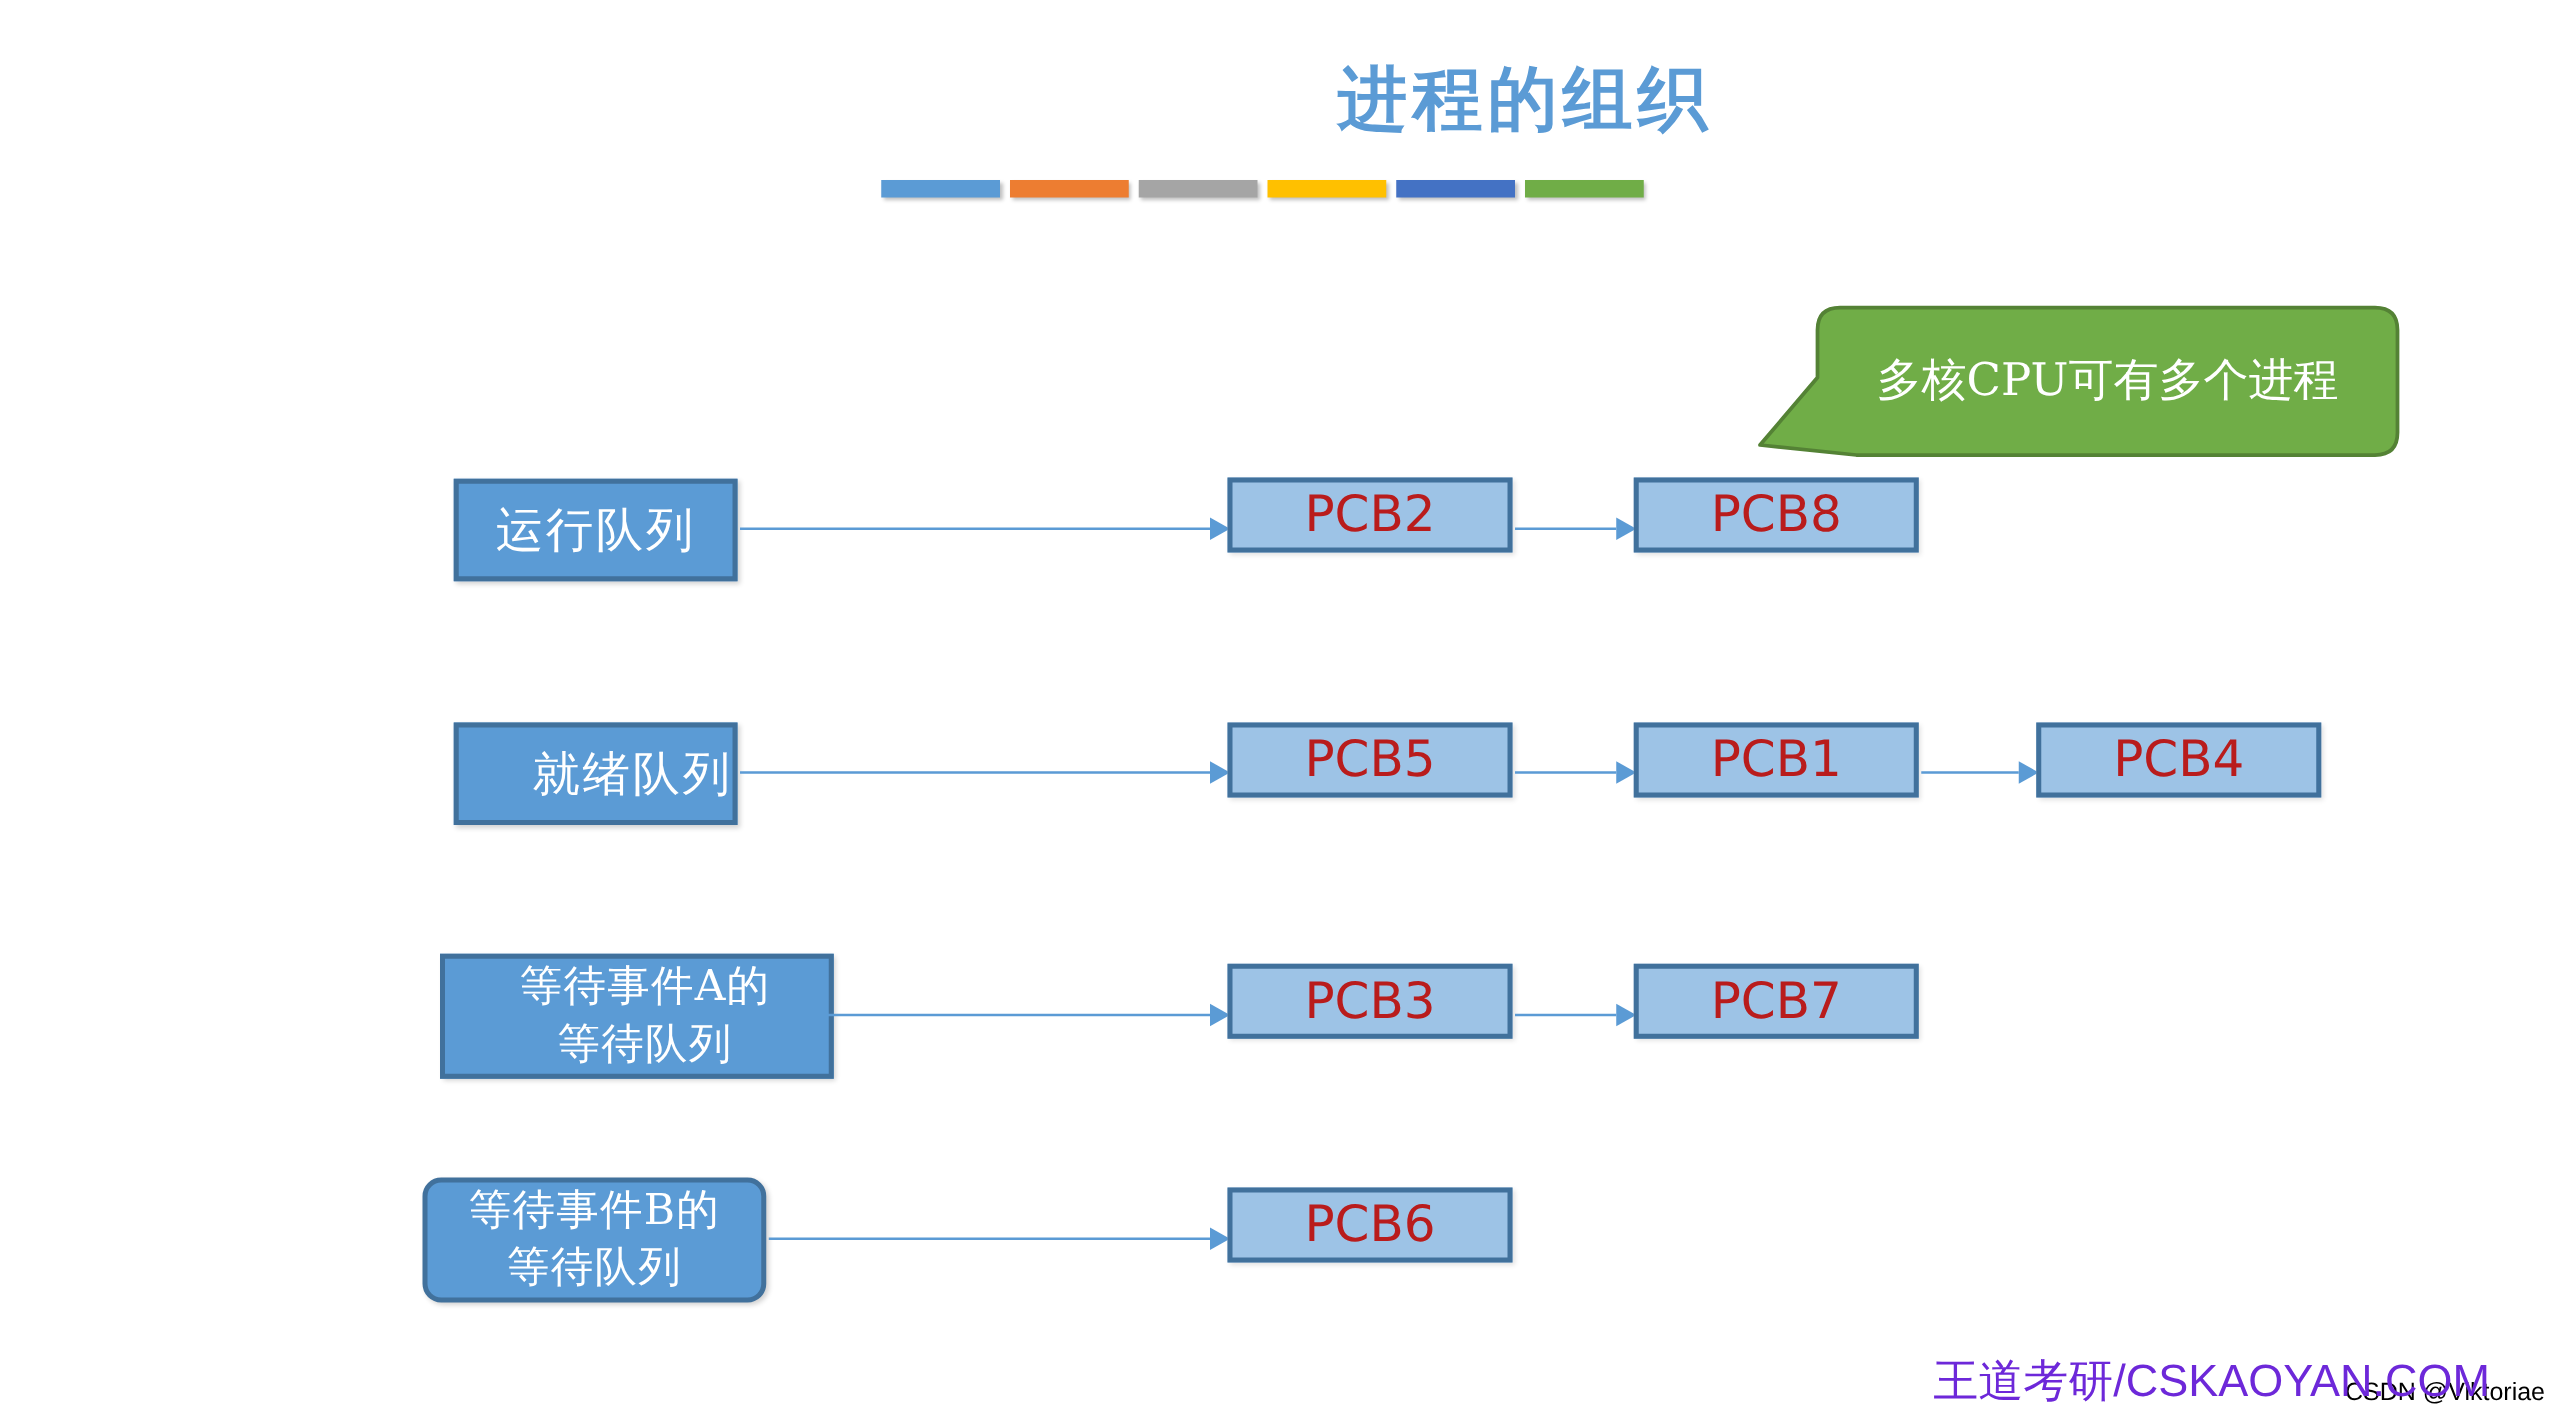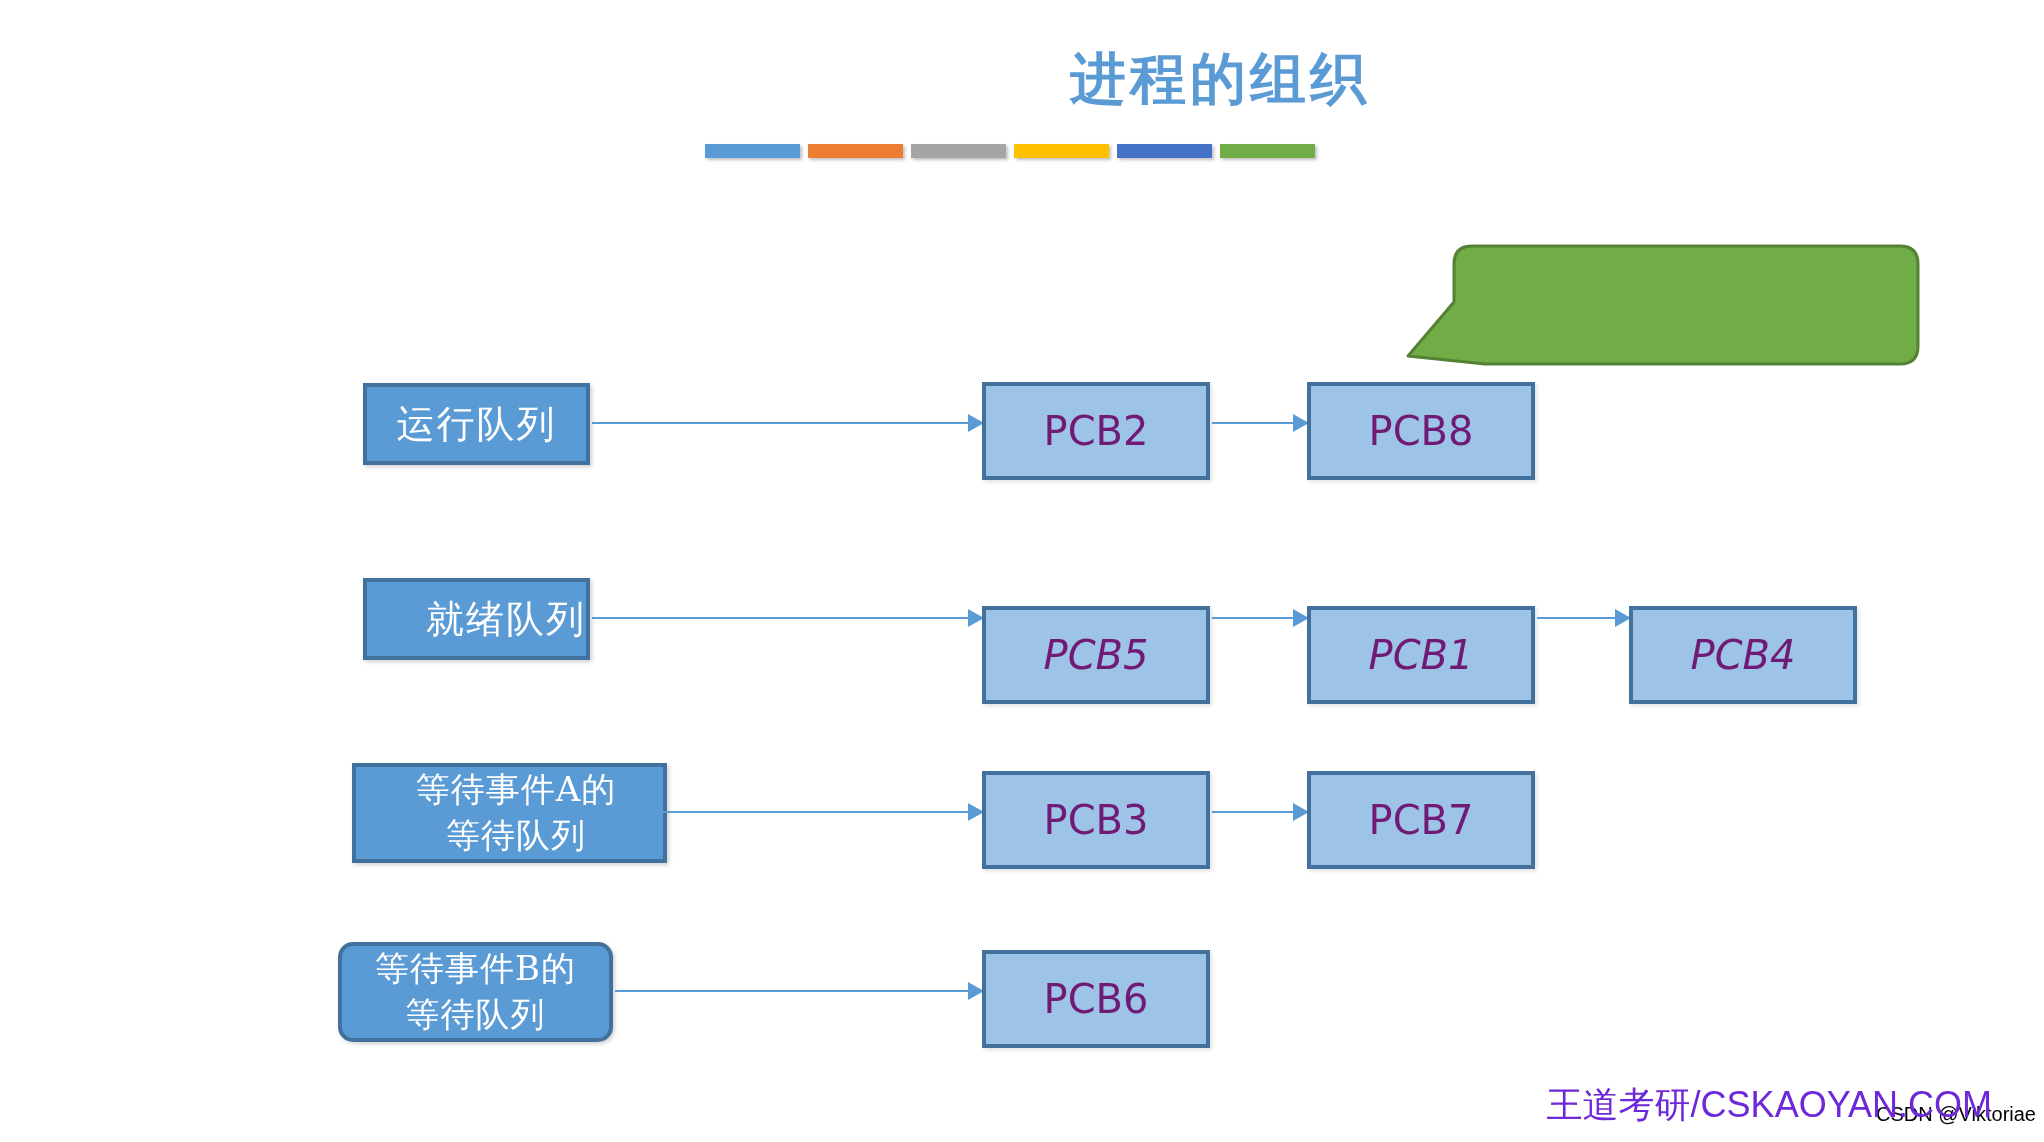--- a/index.html
+++ b/index.html
@@ -98,6 +98,7 @@
   <path d="M 8 114 L 54 60 L 54 22 Q 54 4 72 4 L 500 4 Q 518 4 518 22 L 518 104 Q 518 122 500 122 L 85 122 Z" fill="#70AD47" stroke="#548235" stroke-width="3" stroke-linejoin="round"></path>
 </svg>
 <div class="callout-text">
+  <span>多核CPU可有多个进程</span>
 </div>
 
 <div class="qlabel single ql-1">

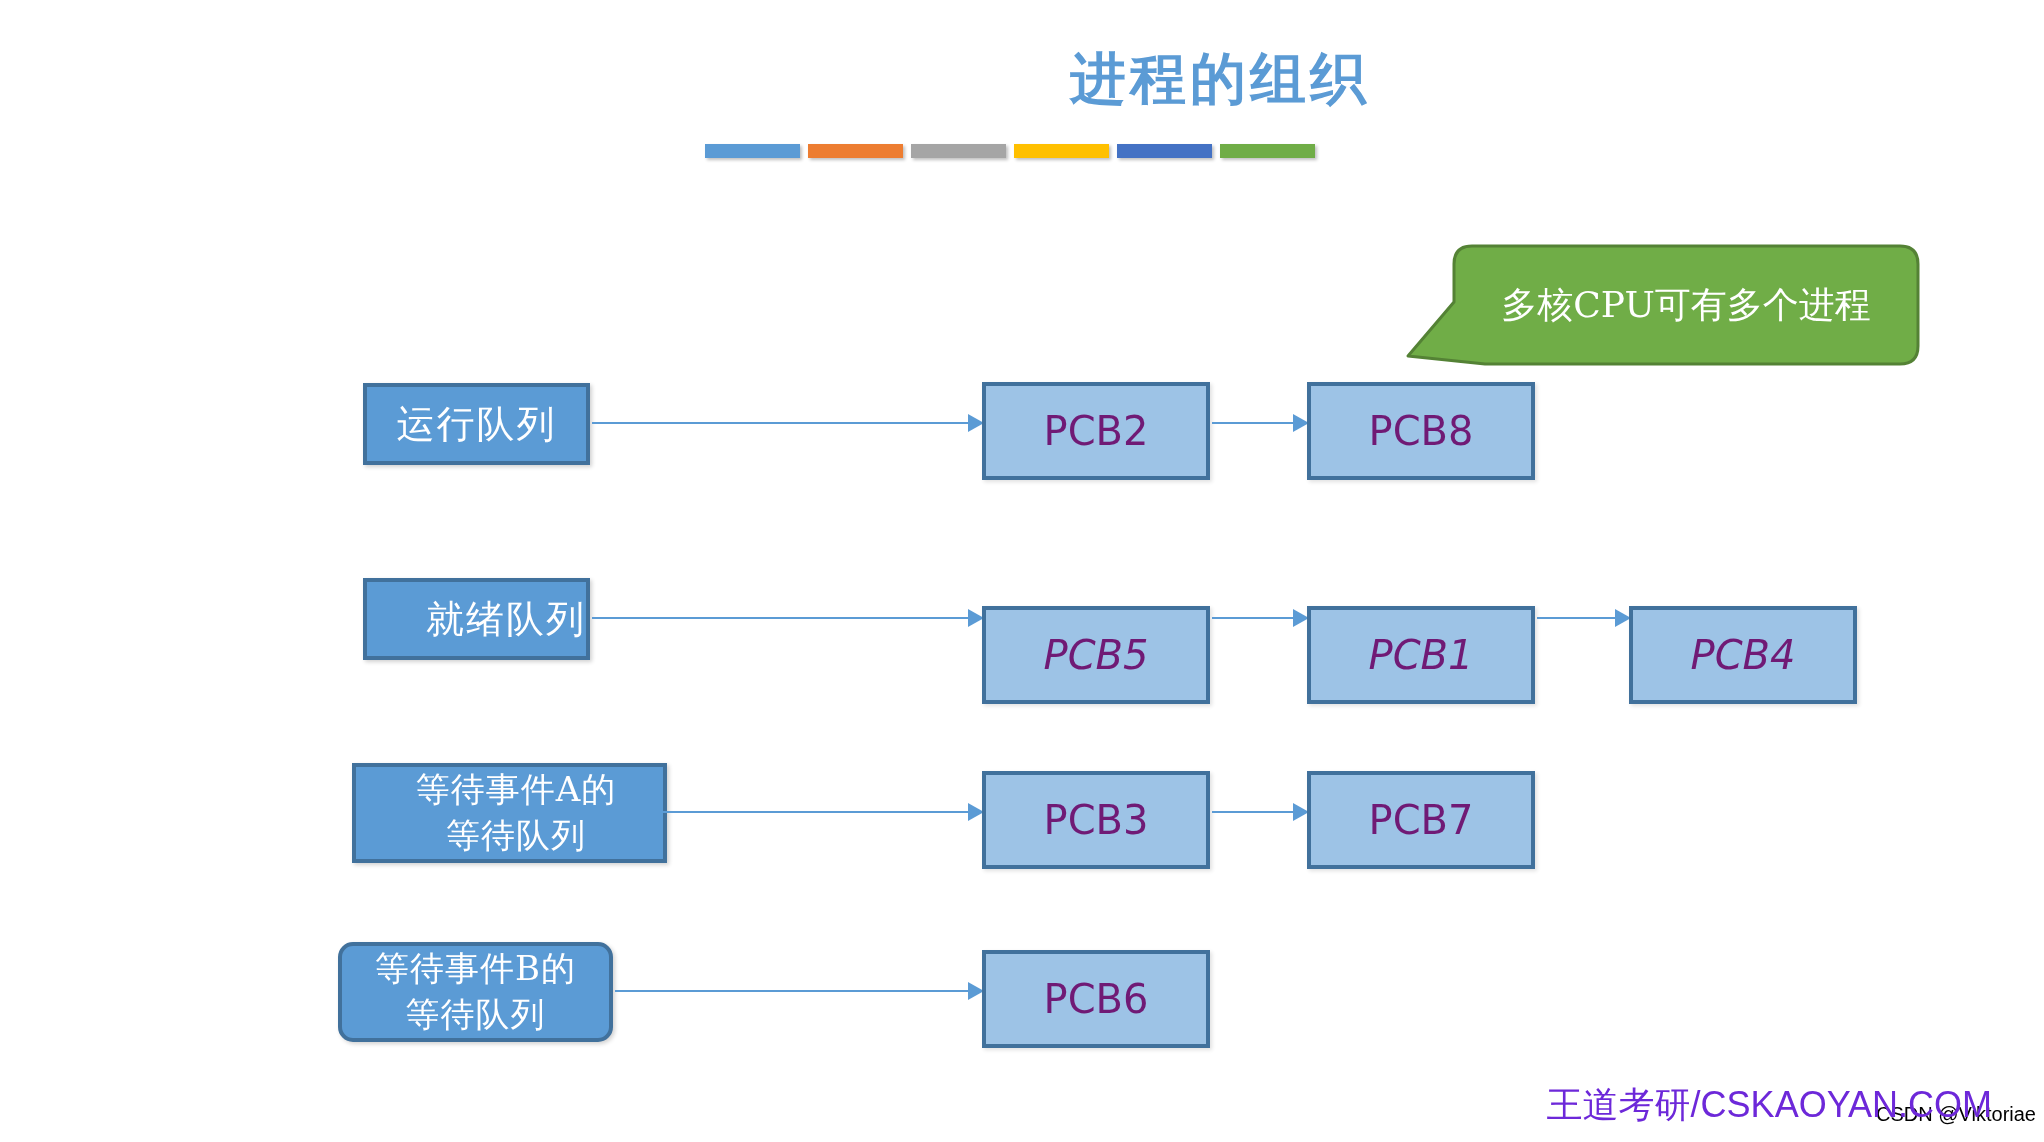--- a/index.html
+++ b/index.html
@@ -46,8 +46,8 @@
   .ql-4{left:338px;top:942px;width:275px;height:100px;border-radius:15px;}
   
   .pcb{
-    position:absolute;box-sizing:border-box;width:228px;height:98px;
-    background:#9DC3E6;border:4px solid #41719C;color:#701a75;
+    position:absolute;box-sizing:border-box;width:228px;height:60px;
+    background:#9DC3E6;border:4px solid #41719C;color:#b91c1c;
     display:flex;align-items:center;justify-content:center;font-size:40px;
     font-family:"DejaVu Sans","Liberation Sans",sans-serif;
     box-shadow:2px 2px 4px rgba(0,0,0,0.12);

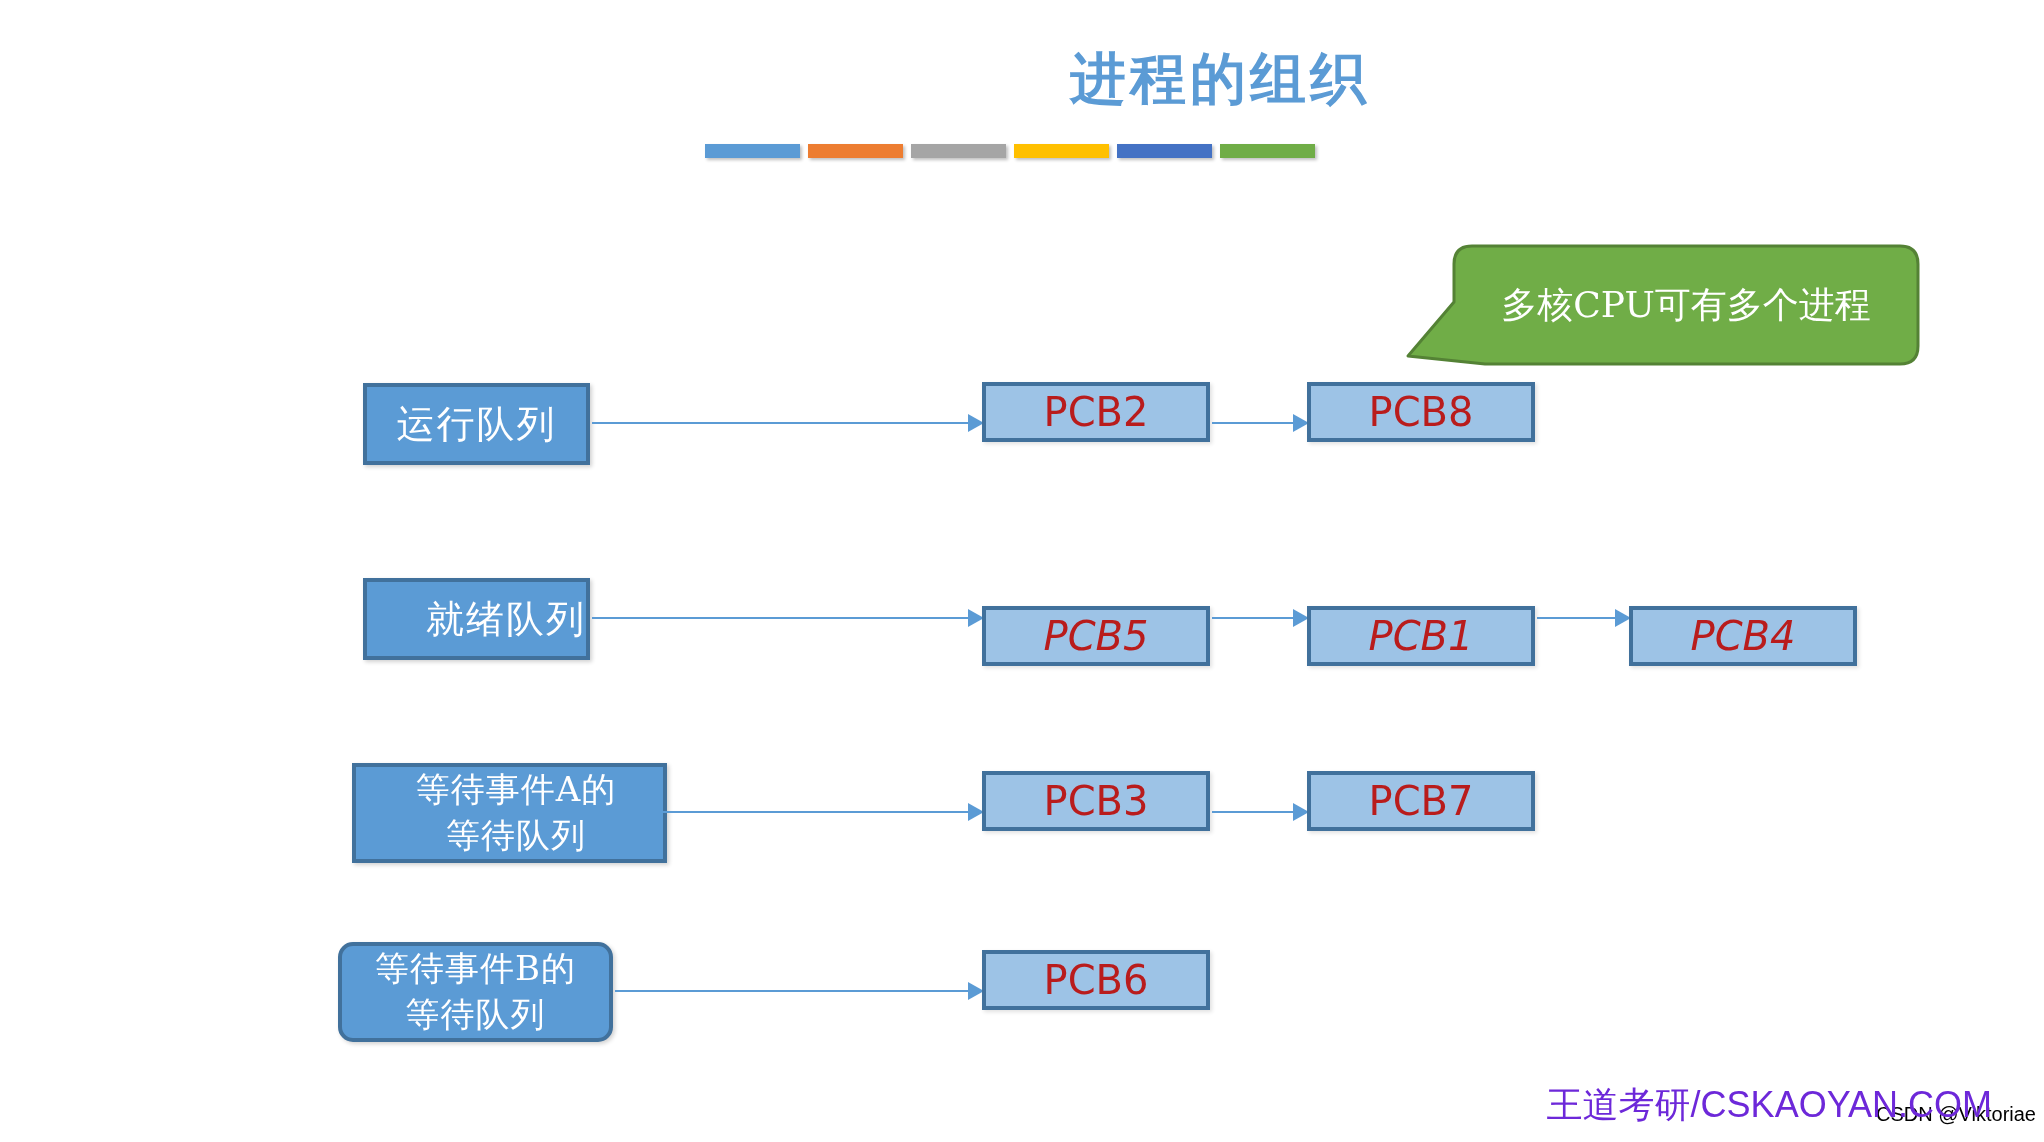--- a/index.html
+++ b/index.html
@@ -53,7 +53,7 @@
     box-shadow:2px 2px 4px rgba(0,0,0,0.12);
   }
   .c1{left:982px;}  .c2{left:1307px;} .c3{left:1629px;}
-  .r1{top:382px;}   .r2{top:606px;font-style:italic;}   .r3{top:771px;}   .r4{top:950px;}
+  .r1{top:382px;}   .r2{top:578px;}   .r3{top:771px;}   .r4{top:950px;}
   
   .arrow{position:absolute;height:2px;background:#5B9BD5;}
   .arrow::after{

